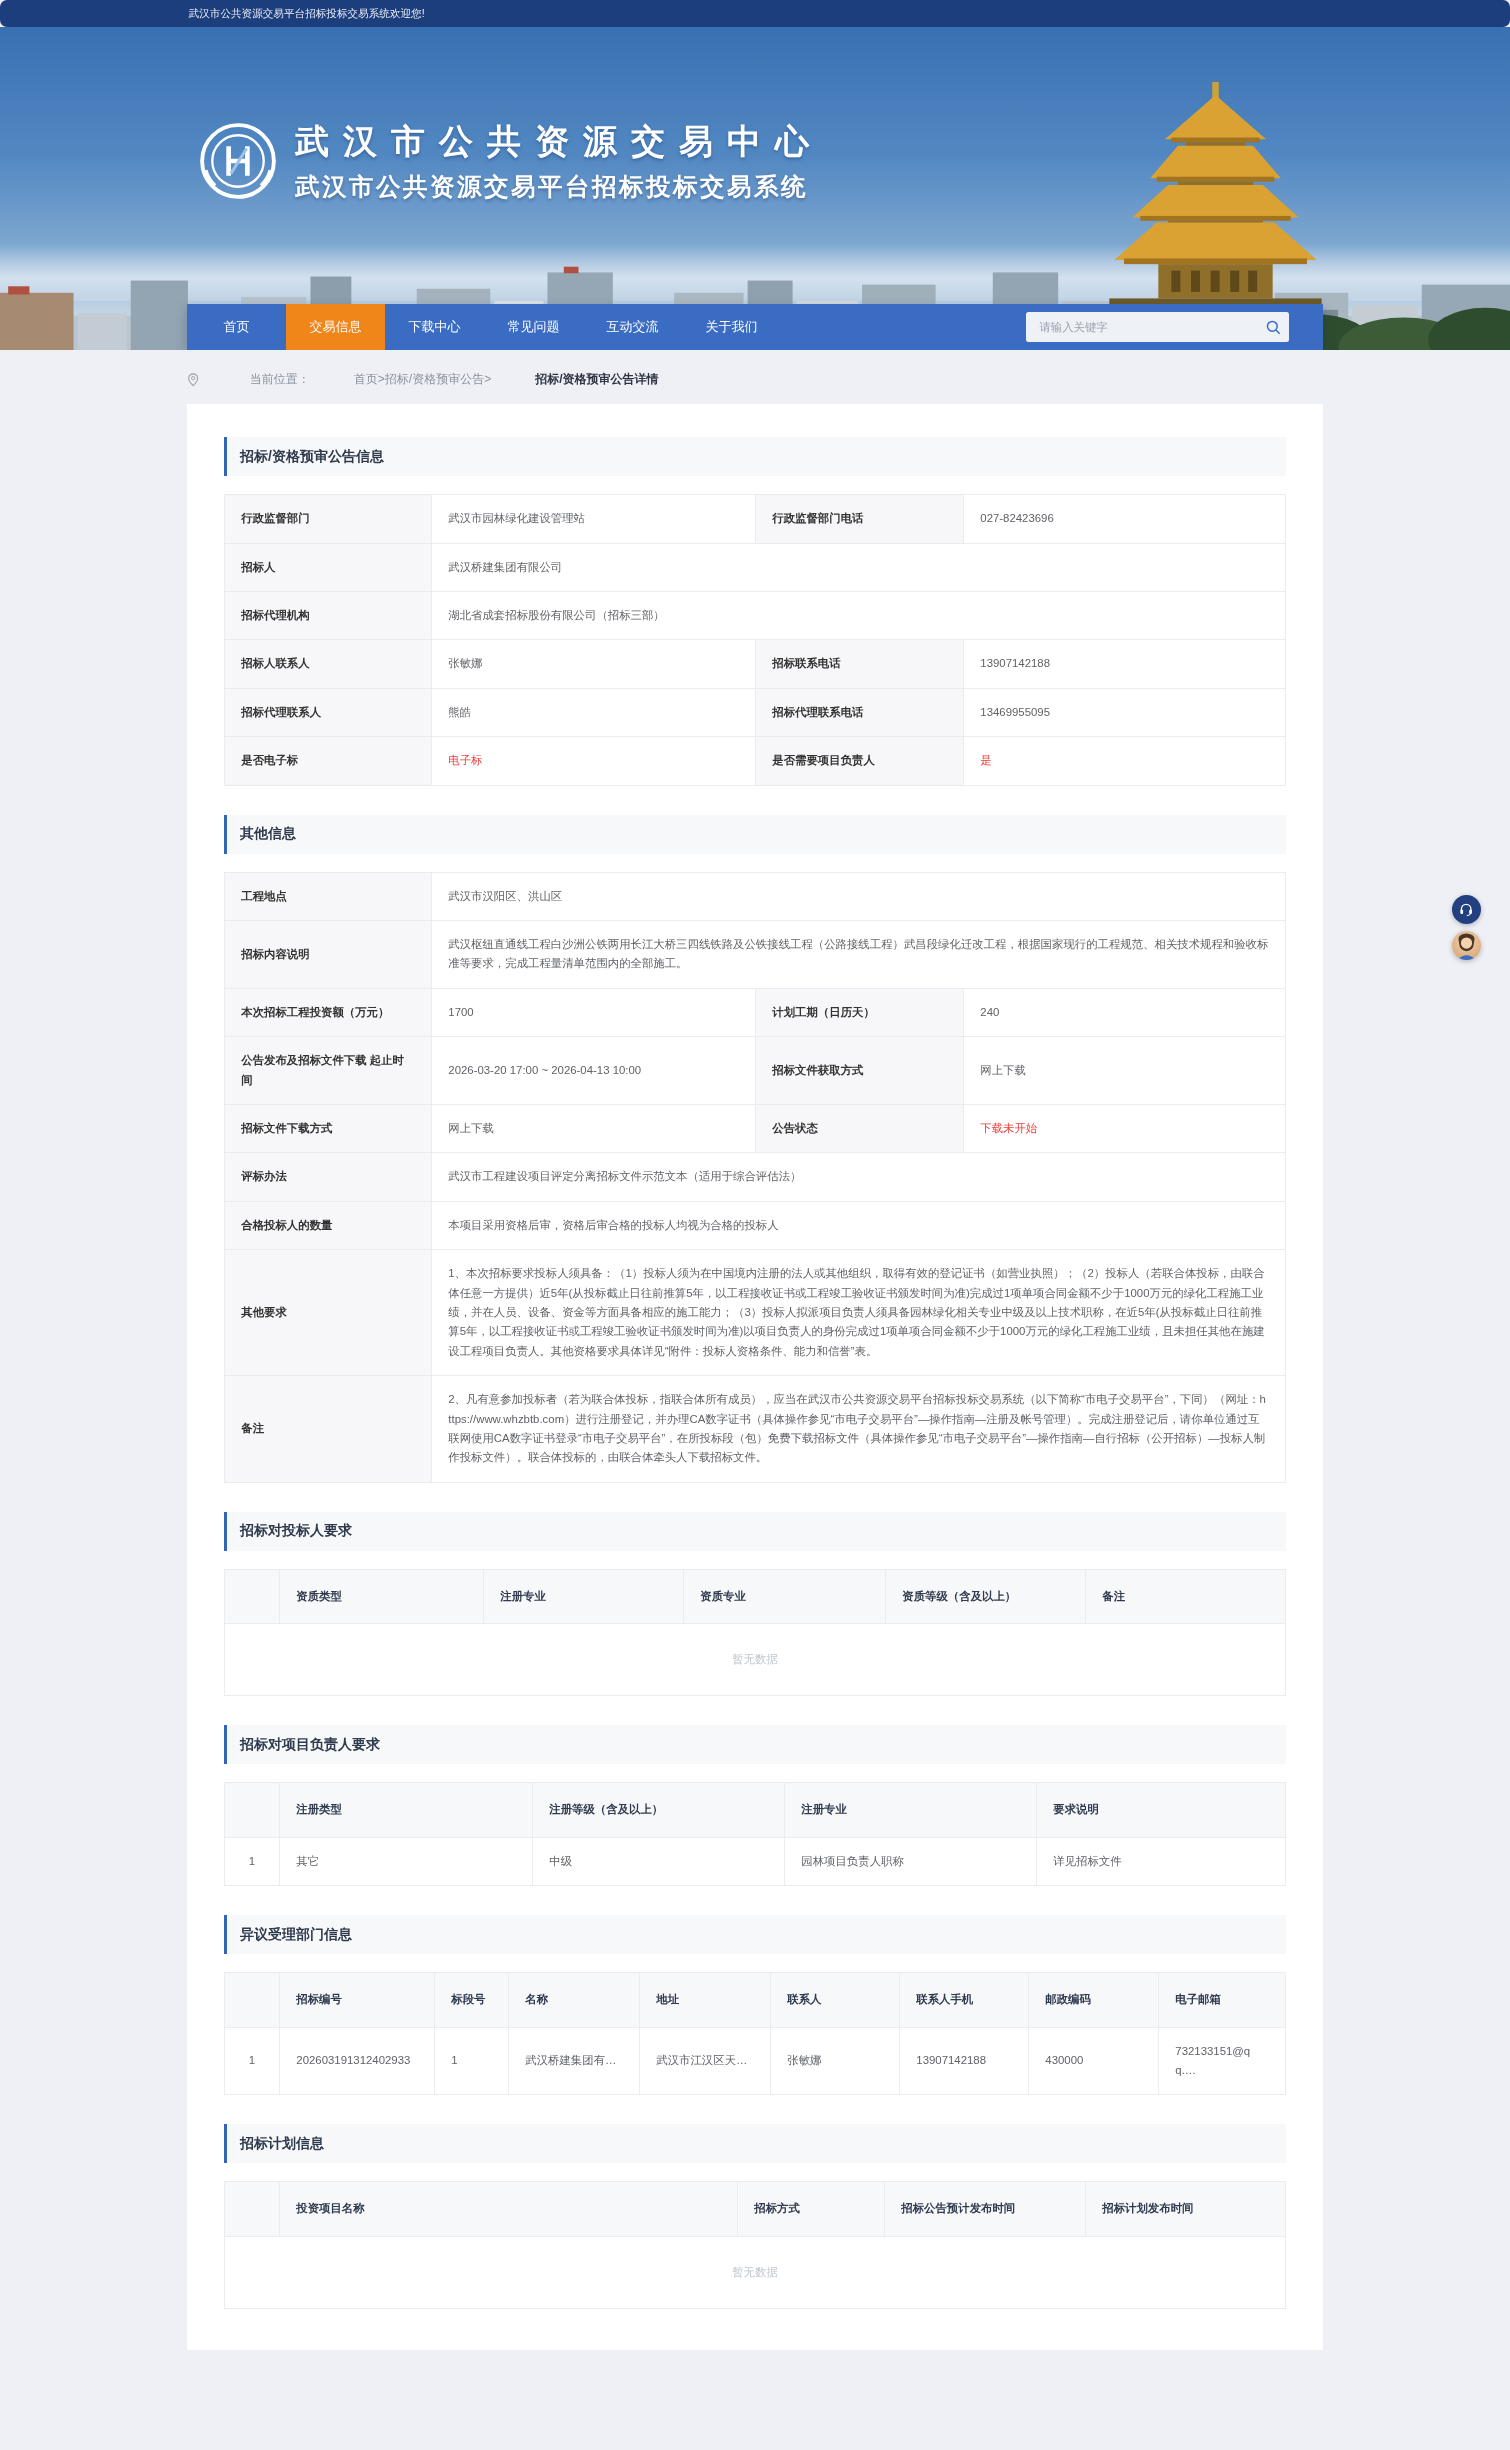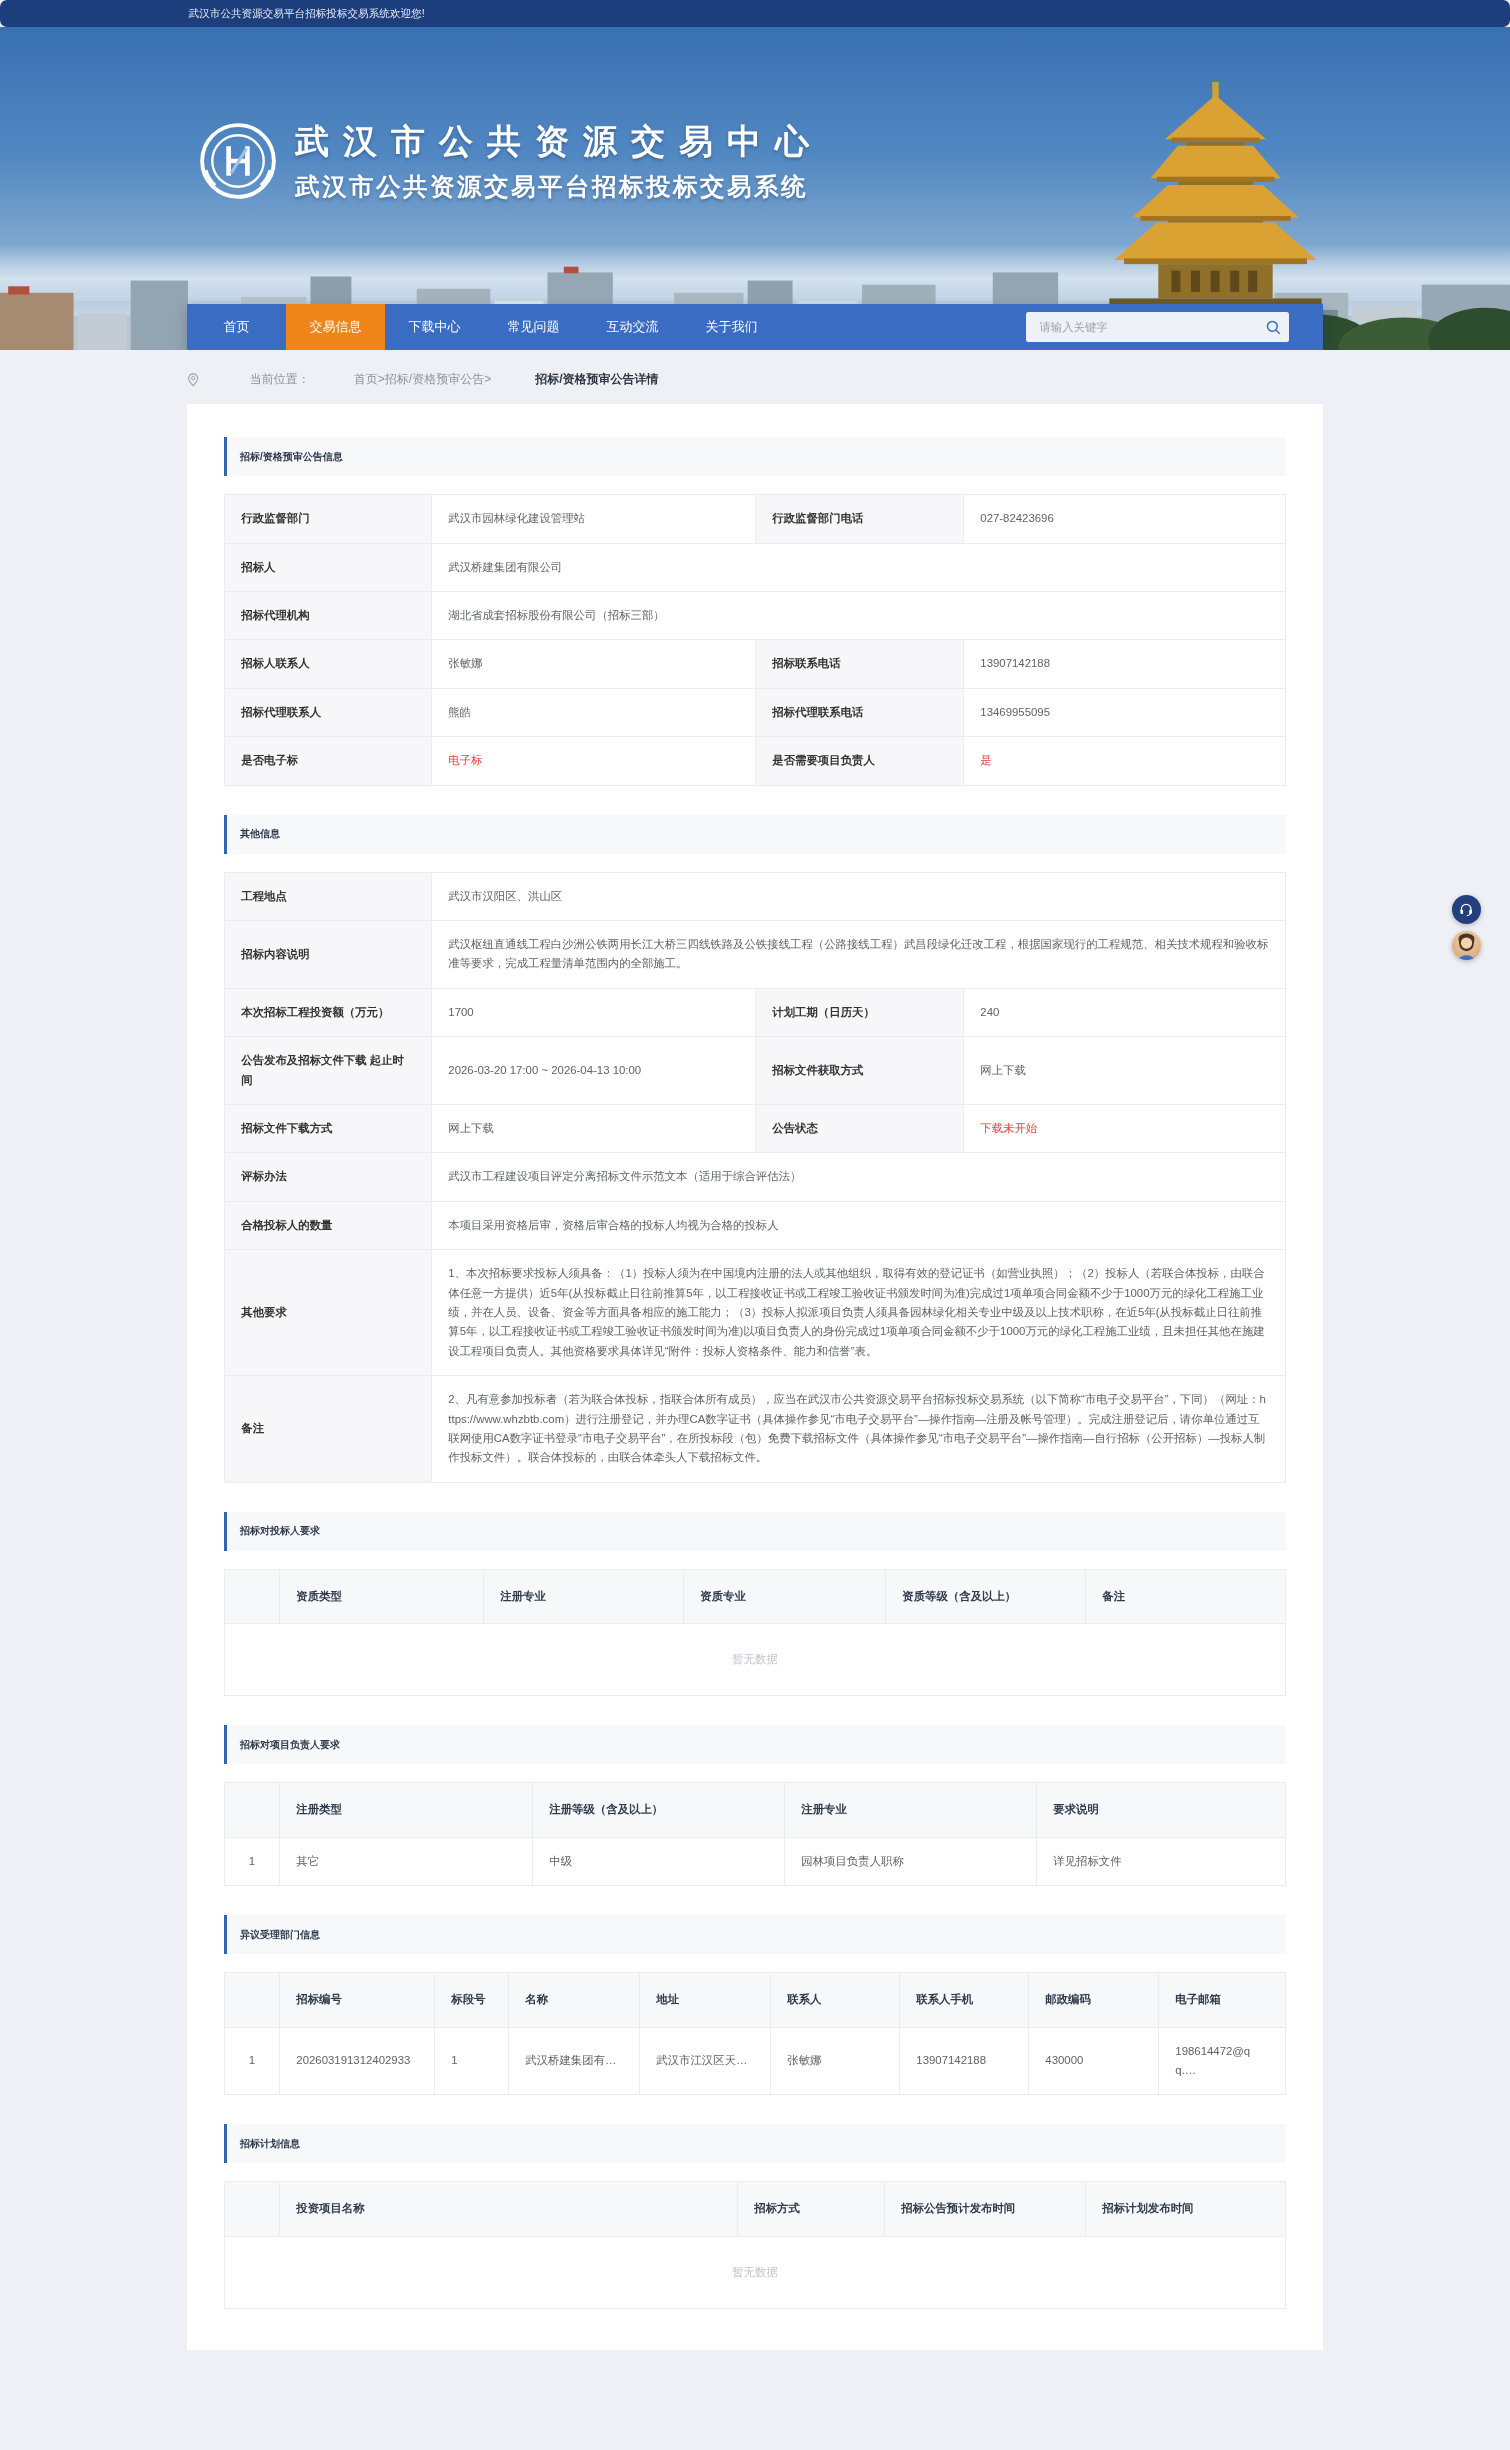--- a/index.html
+++ b/index.html
@@ -54,7 +54,7 @@
   .card { width:1136px; margin:0 auto; background:#fff; padding:33px 37px 41px; }
 
   .section-bar { height:39px; background:#f7f8fa; border-left:3.3px solid #3265b4;
-    display:flex; align-items:center; padding-left:13px; font-size:10px; font-weight:bold;
+    display:flex; align-items:center; padding-left:13px; font-size:14px; font-weight:bold;
     color:#2f3a4d; margin:29px 0 18px; }
   .section-bar.first { margin-top:0; }
 

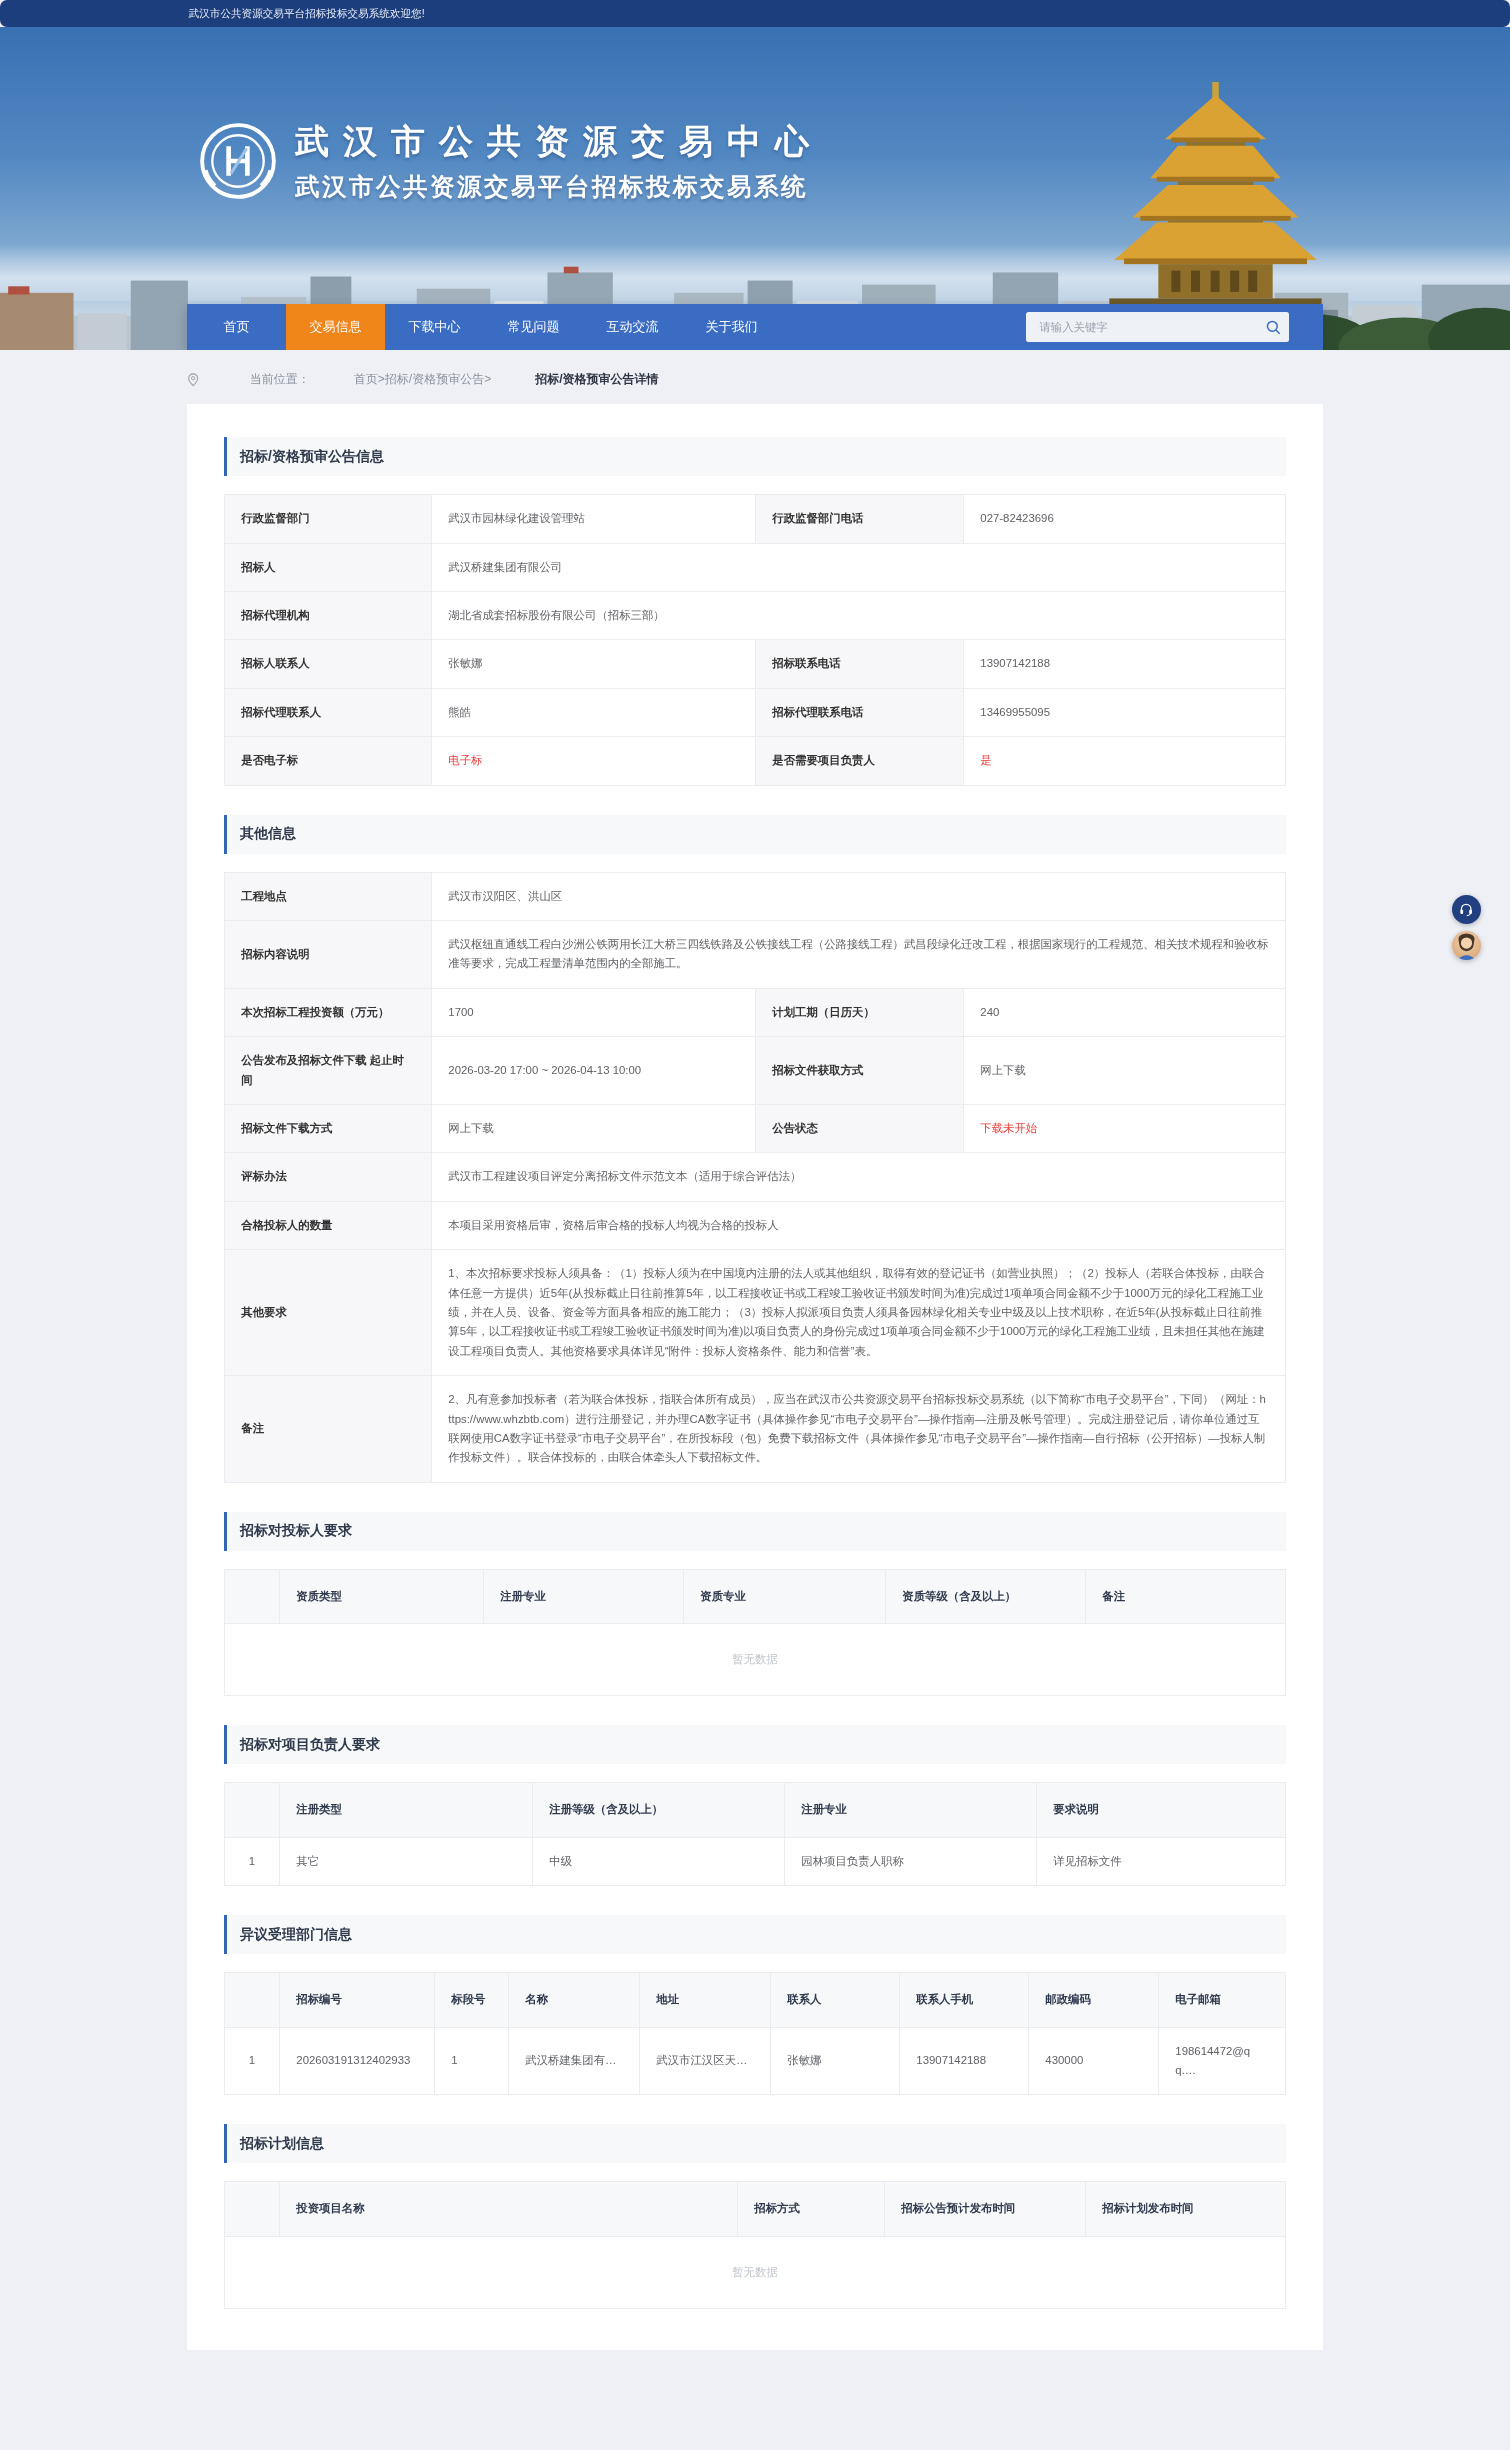--- a/index.html
+++ b/index.html
@@ -393,7 +393,7 @@
       <td class="cell">张敏娜</td>
       <td class="cell">13907142188</td>
       <td class="cell">430000</td>
-      <td class="cell">198614472@qq.…</td>
+      <td class="cell">732133151@qq.…</td>
     </tr>
   </tbody>
     </table>

